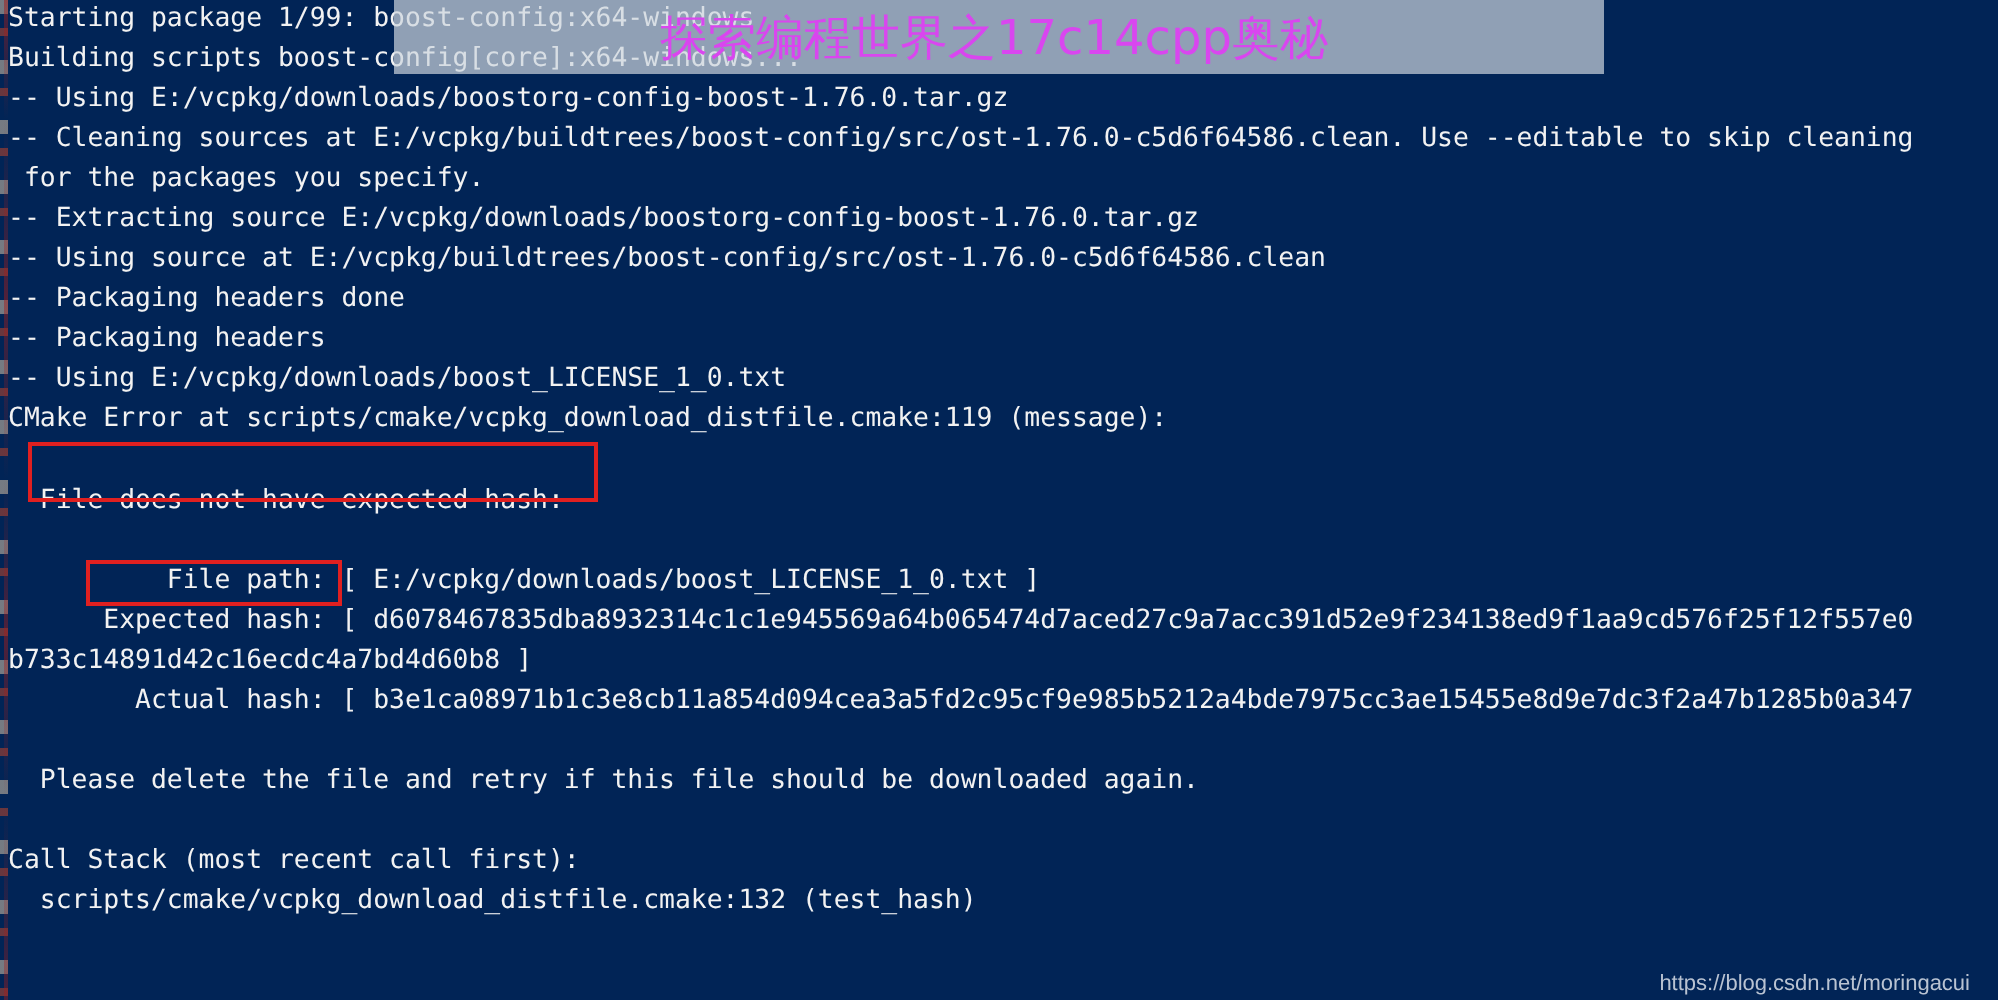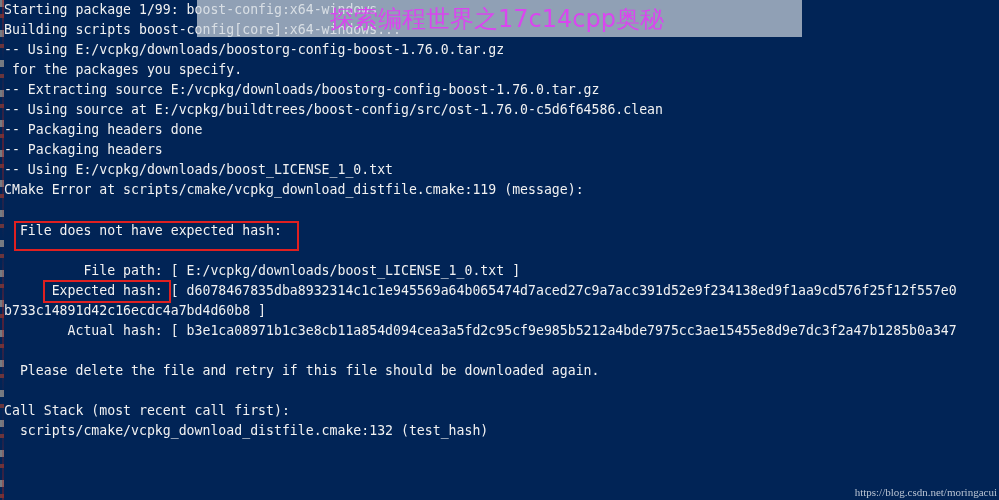--- a/index.html
+++ b/index.html
@@ -124,6 +124,7 @@
       <div class="line">Starting package 1/99: boost-config:x64-windows</div>
       <div class="line">Building scripts boost-config[core]:x64-windows...</div>
       <div class="line">-- Using E:/vcpkg/downloads/boostorg-config-boost-1.76.0.tar.gz</div>
+      <div class="line">-- Cleaning sources at E:/vcpkg/buildtrees/boost-config/src/ost-1.76.0-c5d6f64586.clean. Use --editable to skip cleaning</div>
       <div class="line"> for the packages you specify.</div>
       <div class="line">-- Extracting source E:/vcpkg/downloads/boostorg-config-boost-1.76.0.tar.gz</div>
       <div class="line">-- Using source at E:/vcpkg/buildtrees/boost-config/src/ost-1.76.0-c5d6f64586.clean</div>

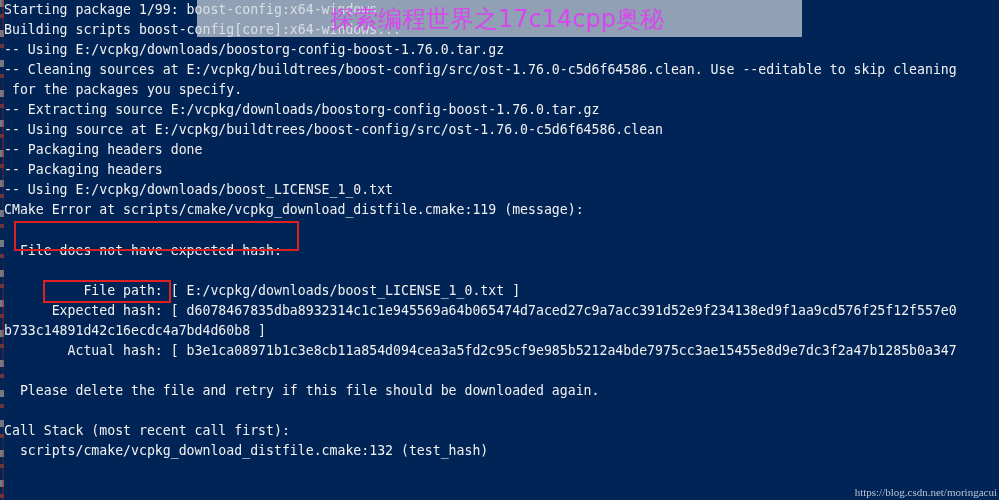--- a/index.html
+++ b/index.html
@@ -103,9 +103,9 @@
   
   #blog-watermark {
     position: absolute;
-    right: 2px;
+    right: 14px;
     bottom: 2px;
-    font-family: Liberation Serif, serif;
+    font-family: Liberation Sans, sans-serif;
     font-size: 11px;
     color: #b9c3d2;
     white-space: nowrap;

